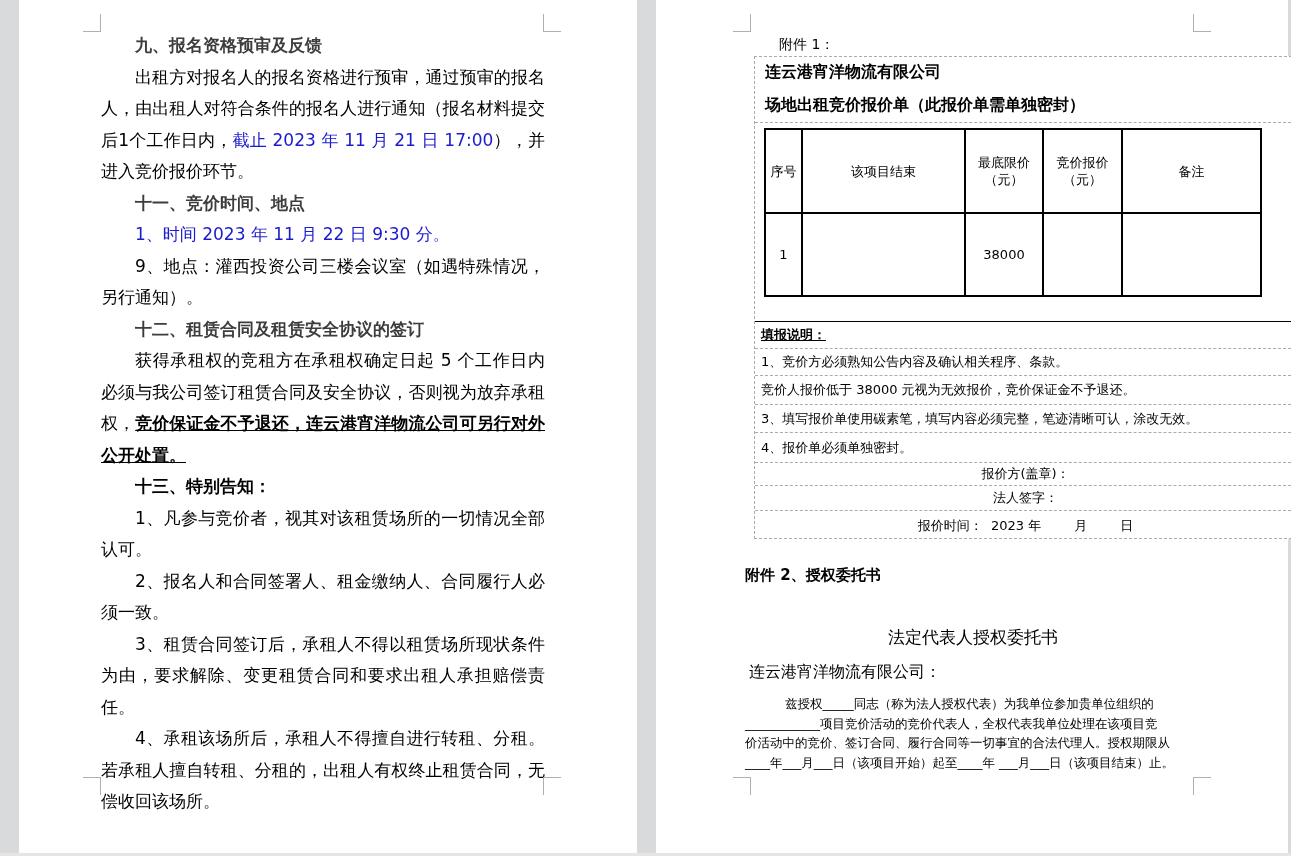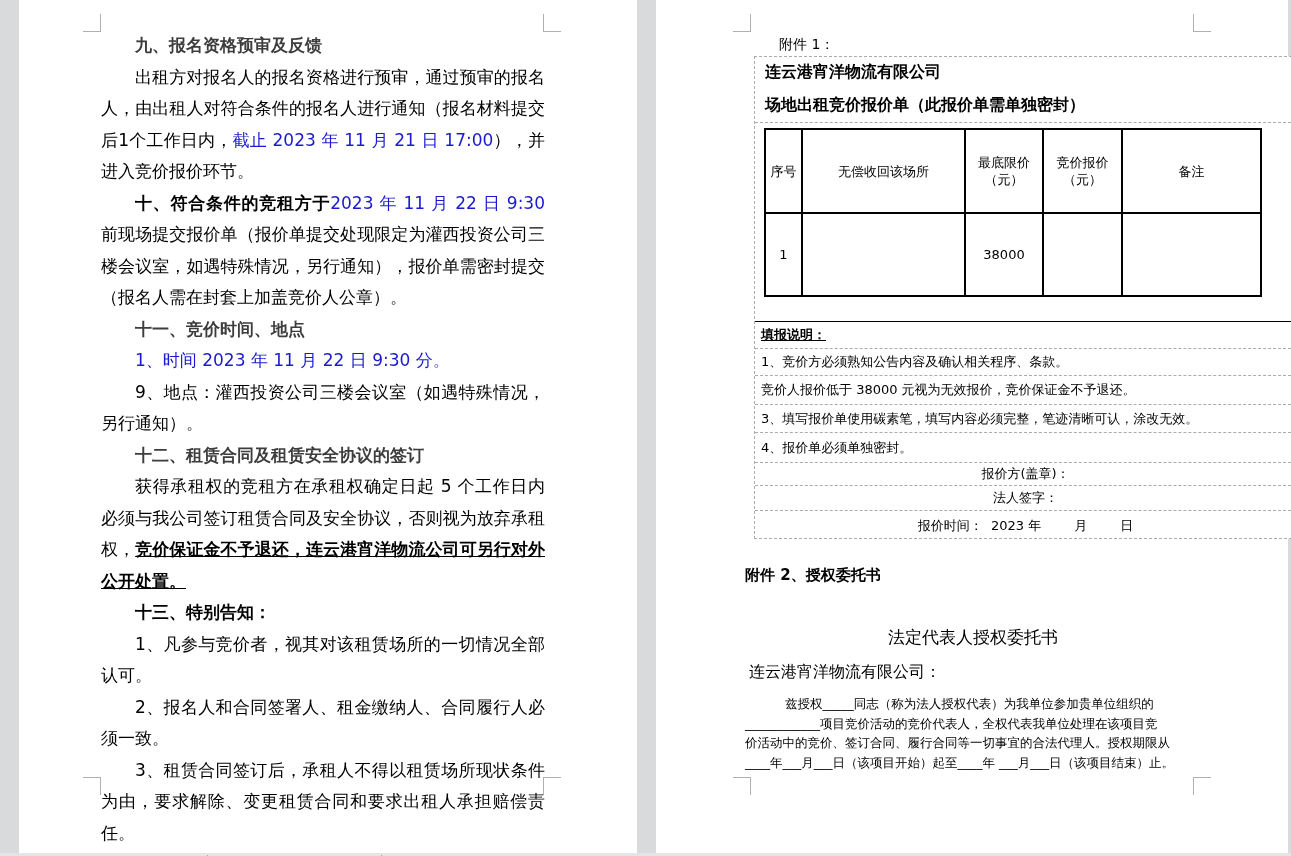--- a/index.html
+++ b/index.html
@@ -117,7 +117,7 @@
           <tbody>
               <tr>
             <th>序号</th>
-            <th>无偿收回该场所</th>
+            <th>该项目结束</th>
             <th>最底限价（元）</th>
             <th>竞价报价（元）</th>
             <th>备注</th>

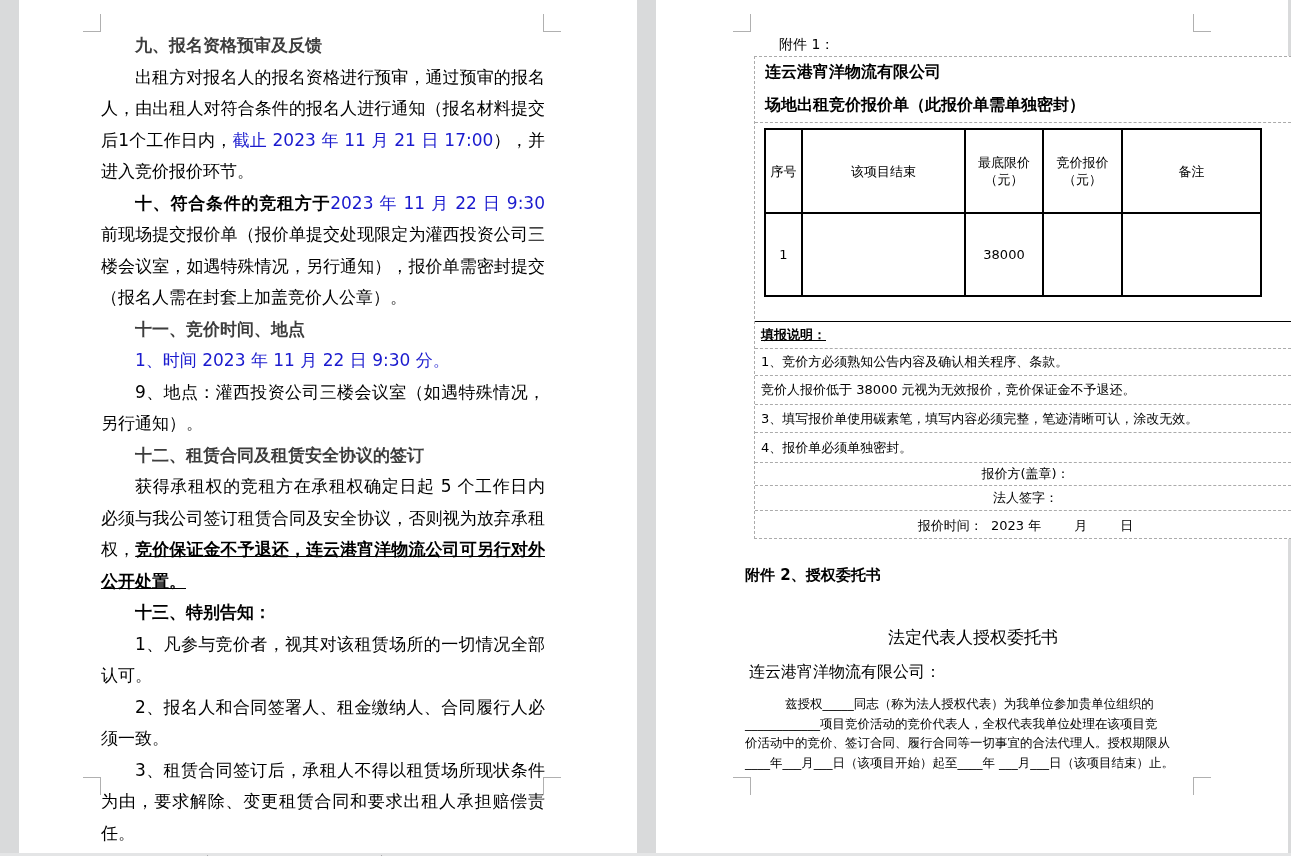--- a/index.html
+++ b/index.html
@@ -81,7 +81,6 @@
     <div class="doc-body">
       <p class="h">九、报名资格预审及反馈</p>
       <p><span>出租方对报名人的报名资格进行预审，通过预审的报名人，由出租人对符合条件的报名人进行通知（报名材料提交后1个工作日内，</span><span class="blue">截止 2023 年 11 月 21 日 17:00</span><span>），并进入竞价报价环节。</span></p>
-      <p><span class="b">十、符合条件的竞租方于</span><span class="blue">2023 年 11 月 22 日 9:30</span><span>前现场提交报价单（报价单提交处现限定为灌西投资公司三楼会议室，如遇特殊情况，另行通知），报价单需密封提交（报名人需在封套上加盖竞价人公章）。</span></p>
       <p class="h">十一、竞价时间、地点</p>
       <p class="blue">1、时间 2023 年 11 月 22 日 9:30 分。</p>
       <p>9、地点：灌西投资公司三楼会议室（如遇特殊情况，另行通知）。</p>

